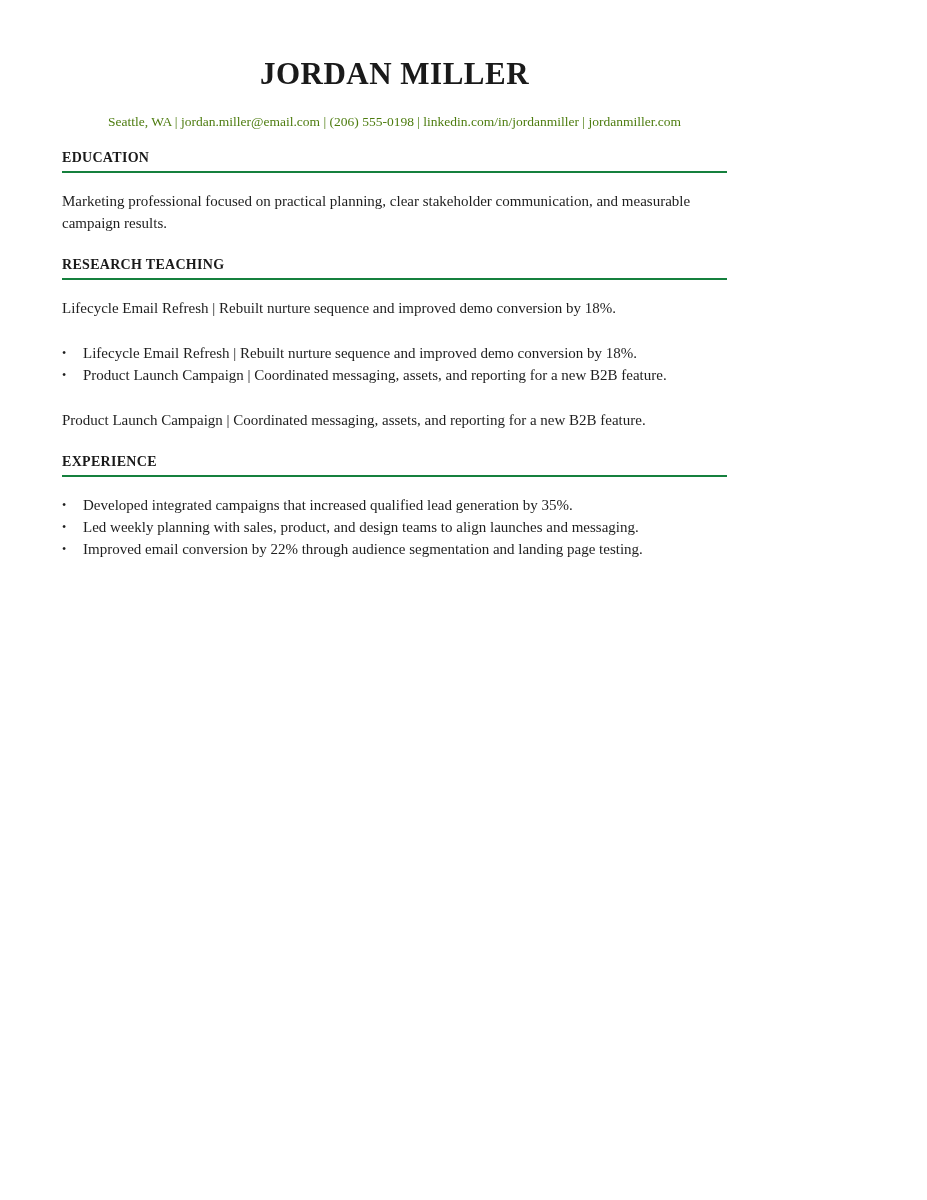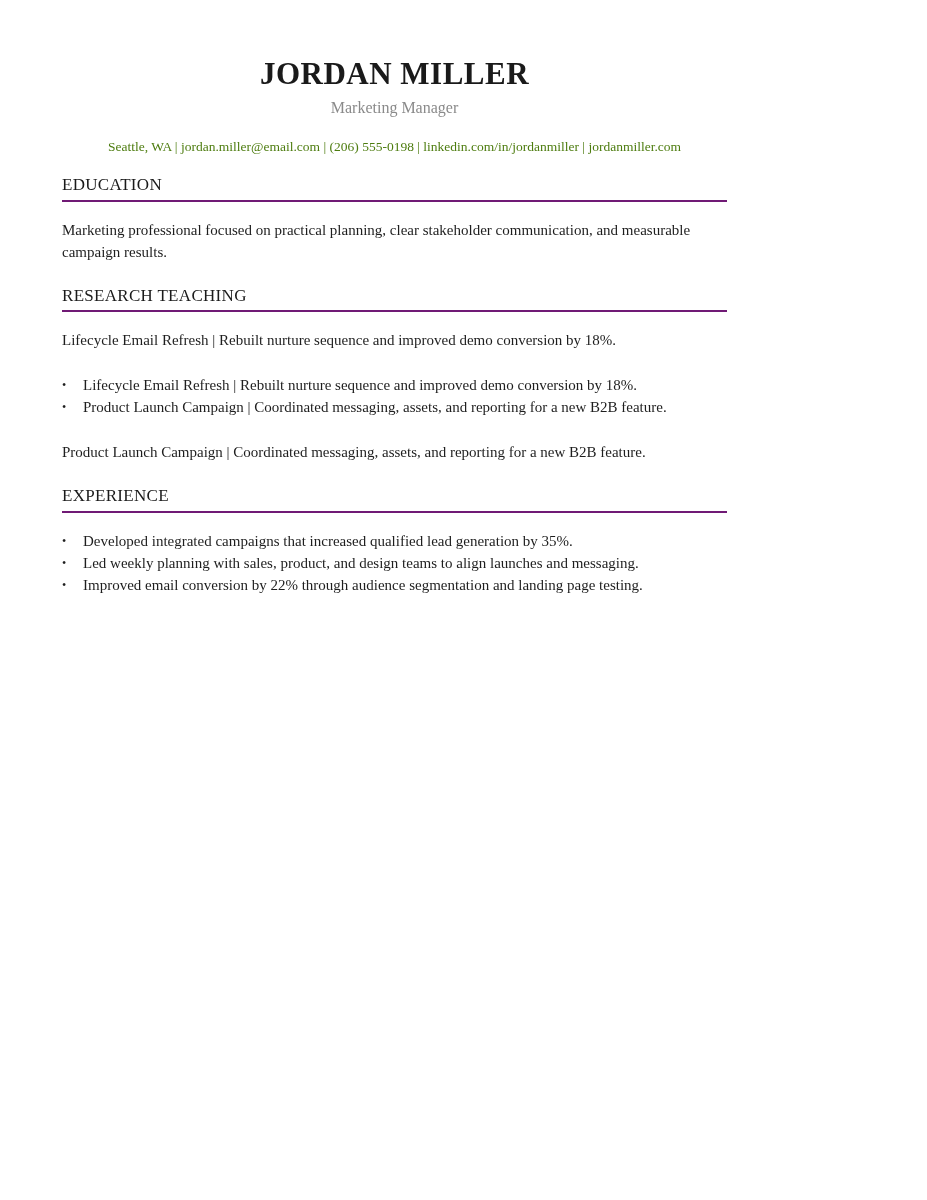--- a/index.html
+++ b/index.html
@@ -69,7 +69,6 @@
 
   <div class="doc-header">
     <div class="doc-name">JORDAN MILLER</div>
-    <div class="doc-subtitle">Marketing Manager</div>
     <div class="doc-contact">Seattle, WA | jordan.miller@email.com | (206) 555-0198 | linkedin.com/in/jordanmiller | jordanmiller.com</div>
   </div>
 

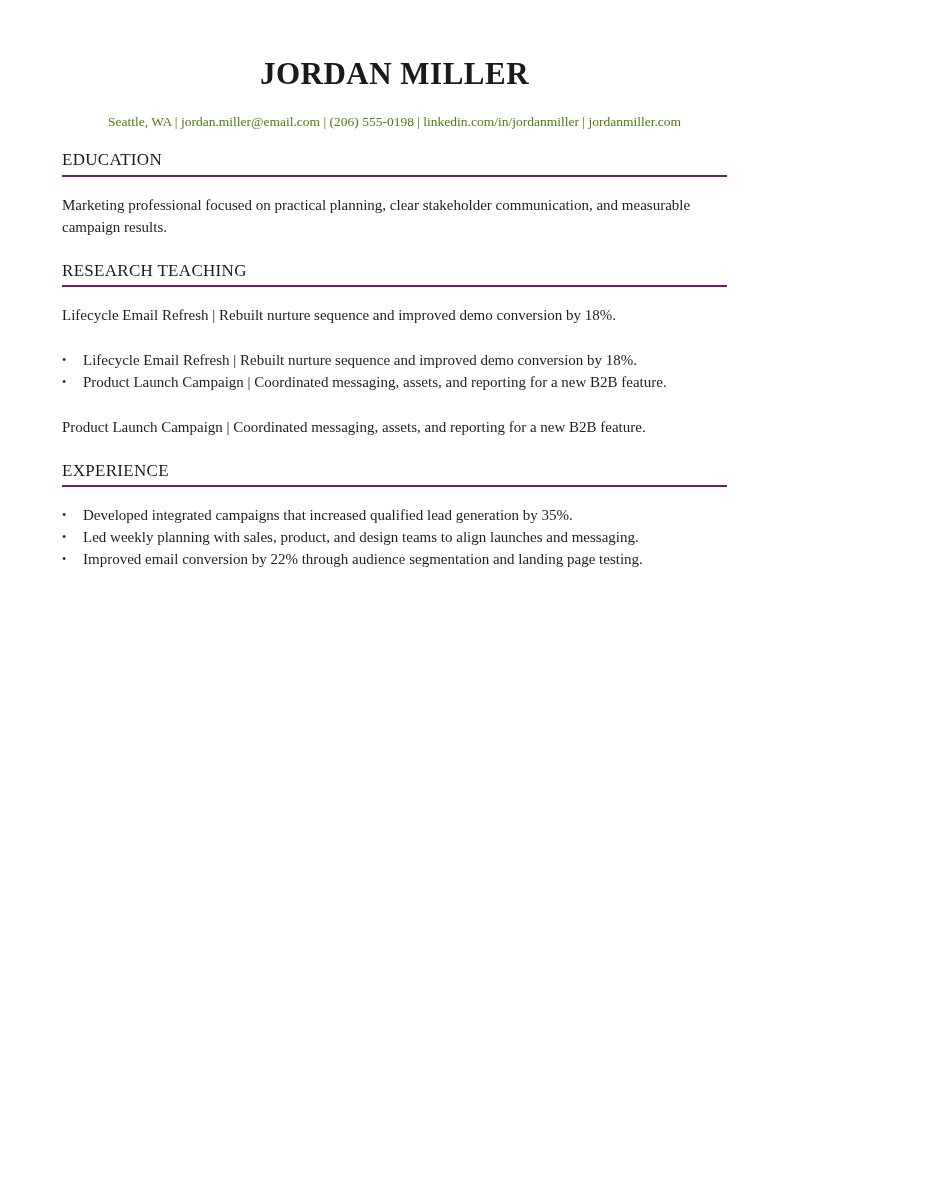--- a/index.html
+++ b/index.html
@@ -38,12 +38,12 @@
   .section { margin-top: 23px; }
   .section-first { margin-top: 20px; }
   .section-heading {
-    font-size: 17px;
-    font-weight: normal;
+    font-size: 14px;
+    font-weight: bold;
     color: #1a1a1a;
     letter-spacing: 0.3px;
     padding-bottom: 4px;
-    border-bottom: 2px solid #701a75;
+    border-bottom: 2px solid #15803d;
     line-height: 1.2;
   }
   .section-body {

